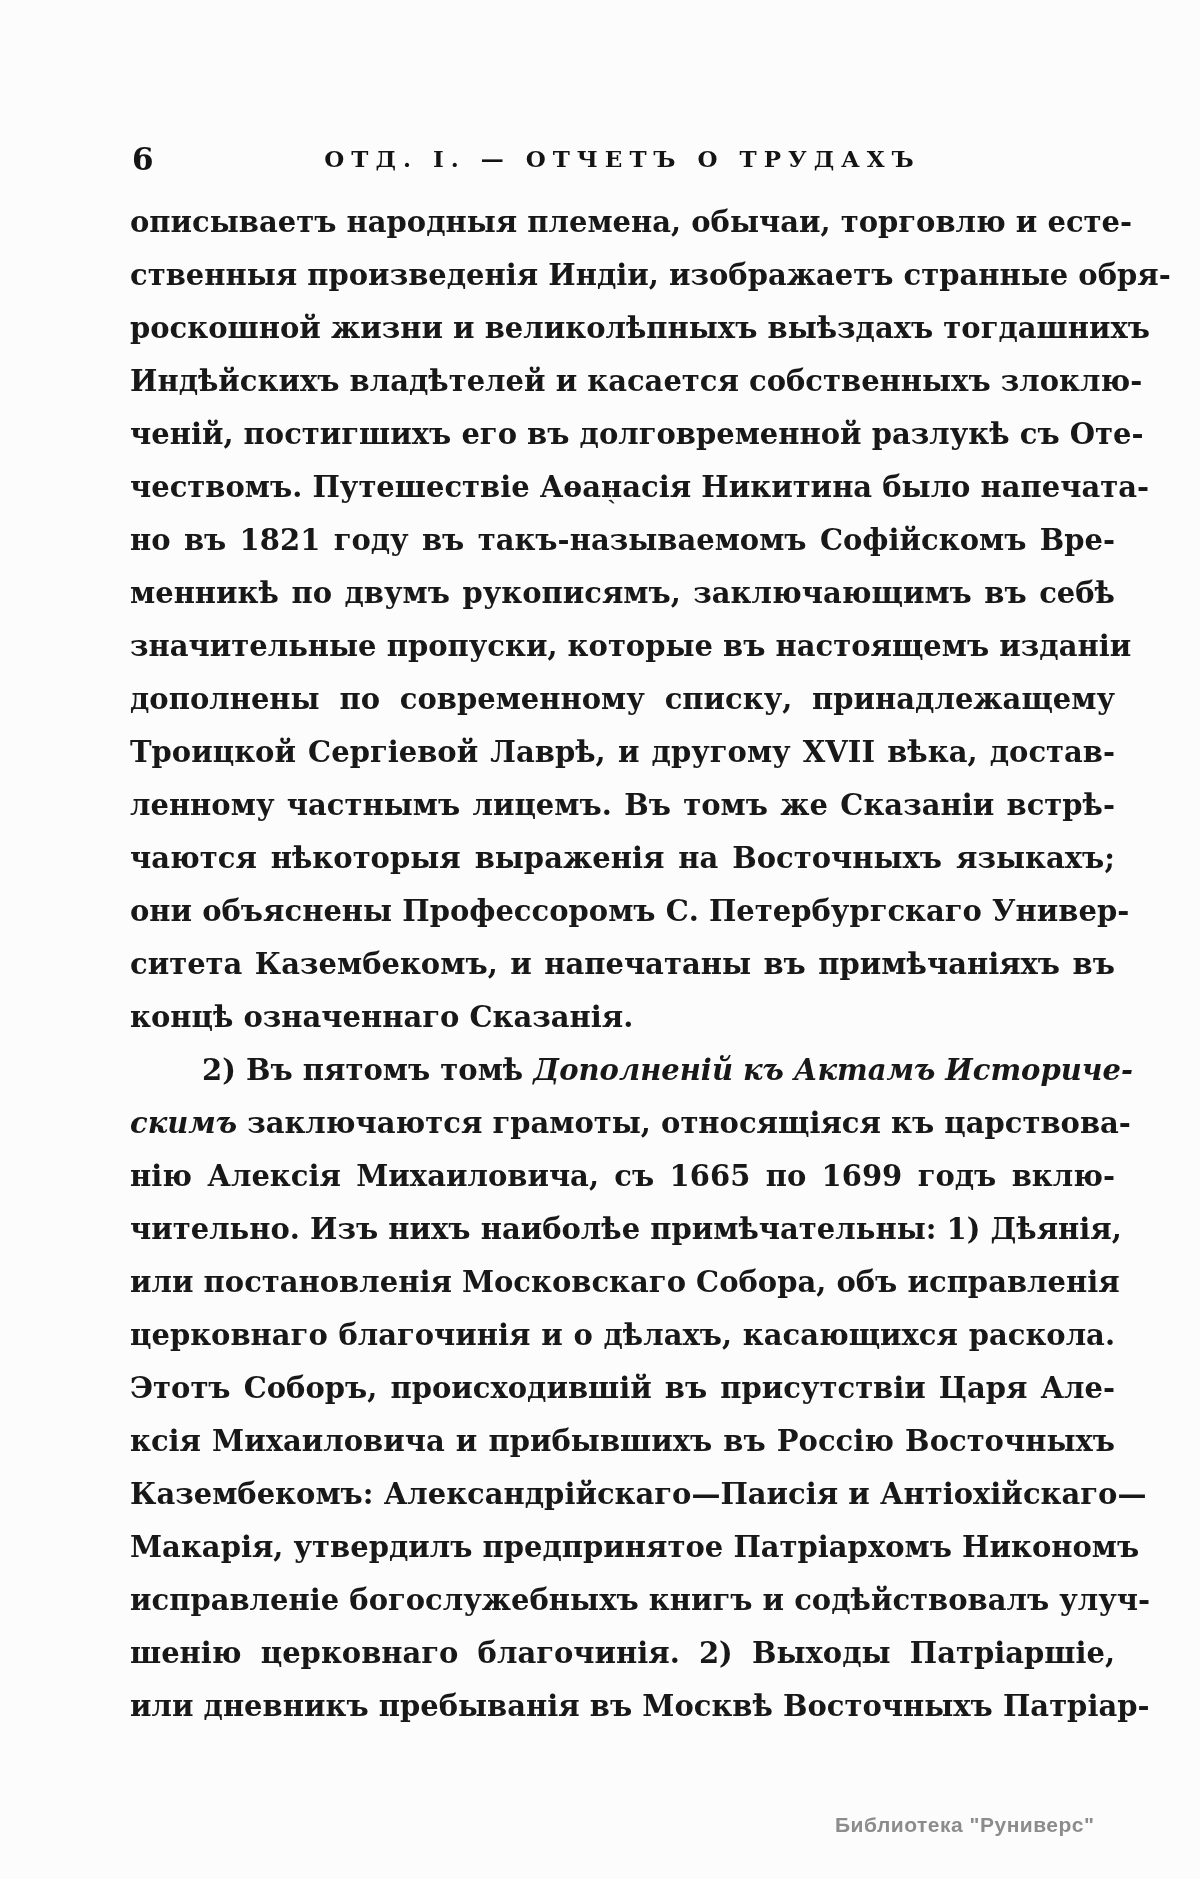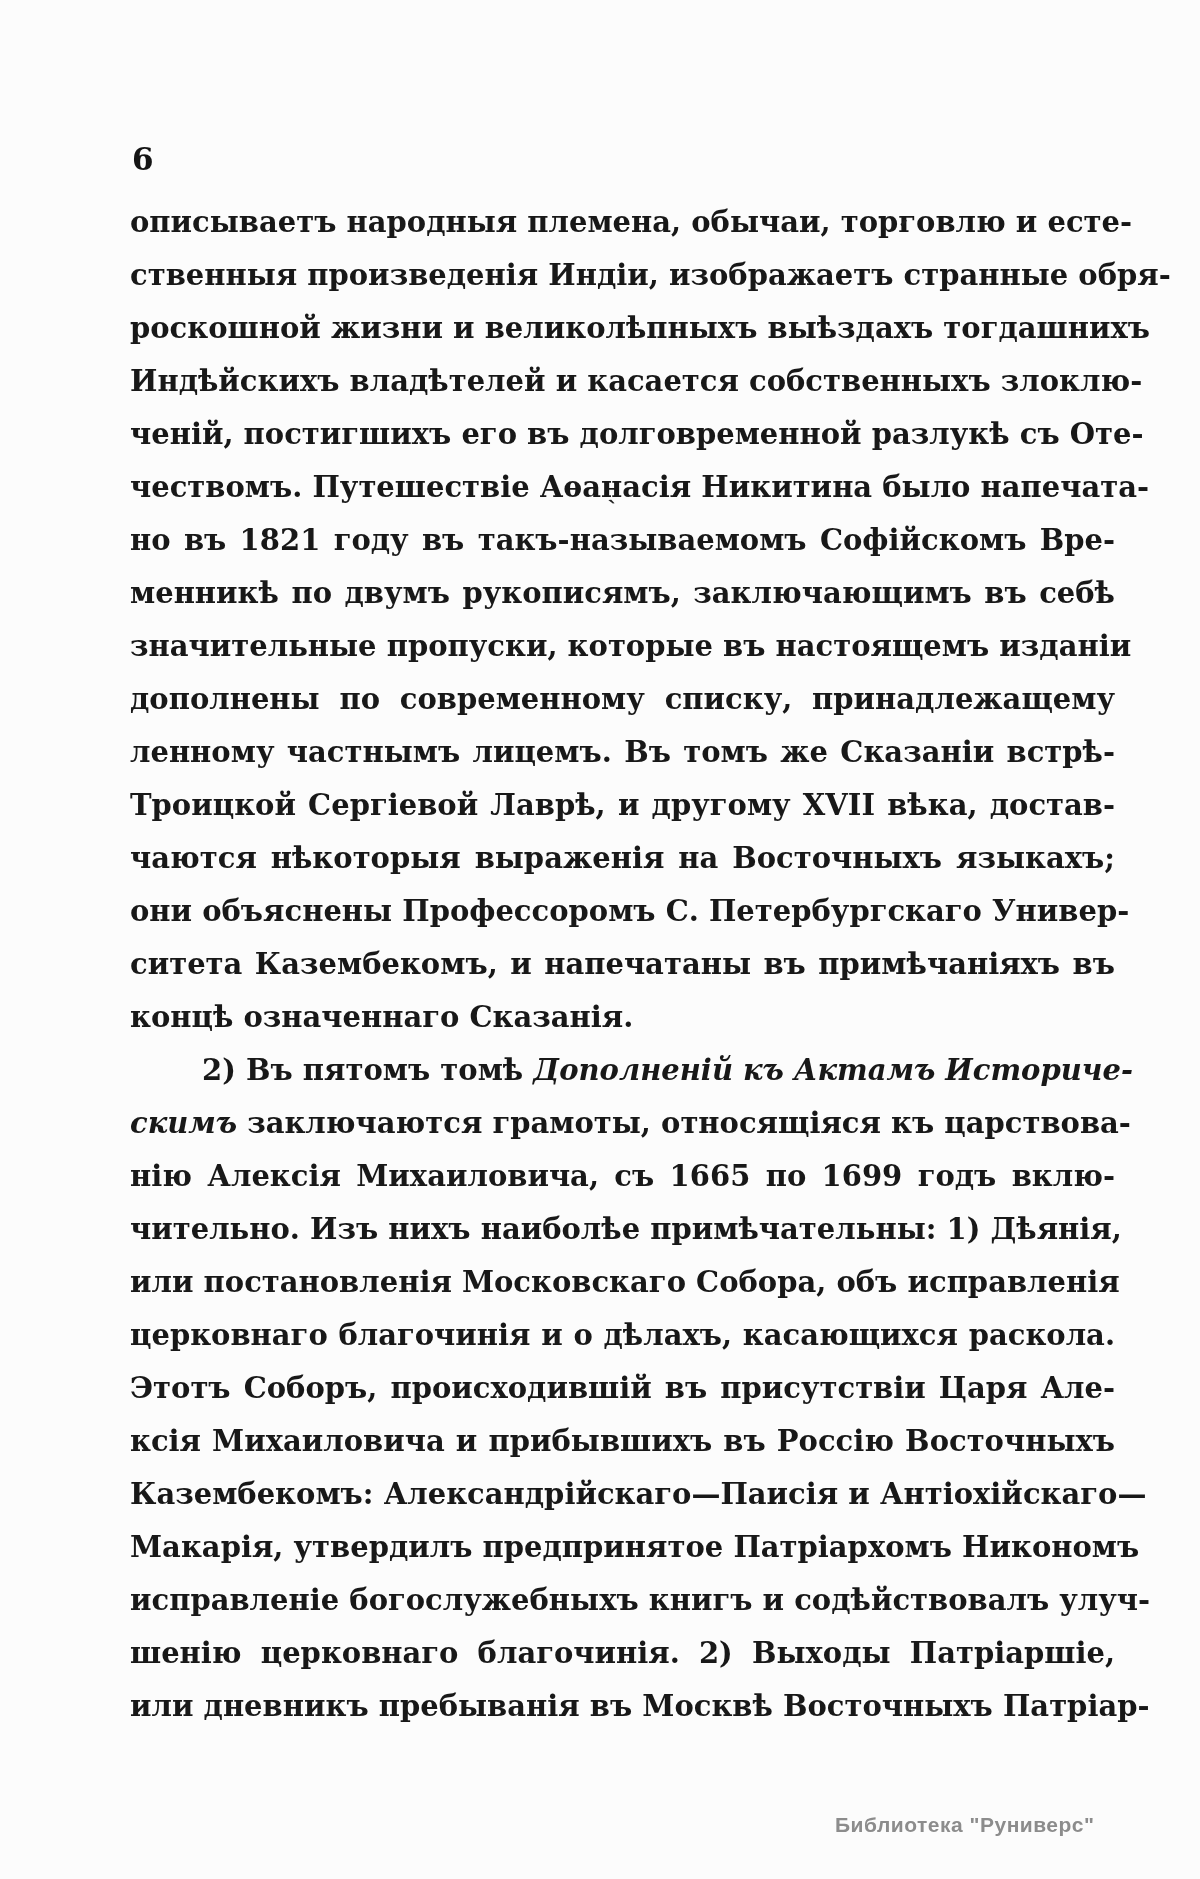--- a/index.html
+++ b/index.html
@@ -87,6 +87,7 @@
 
   <div class="header-row">
     <div class="pagenum">6</div>
+    <div class="header-title">ОТД. I. — ОТЧЕТЪ О ТРУДАХЪ</div>
   </div>
 
   <div class="textblock">

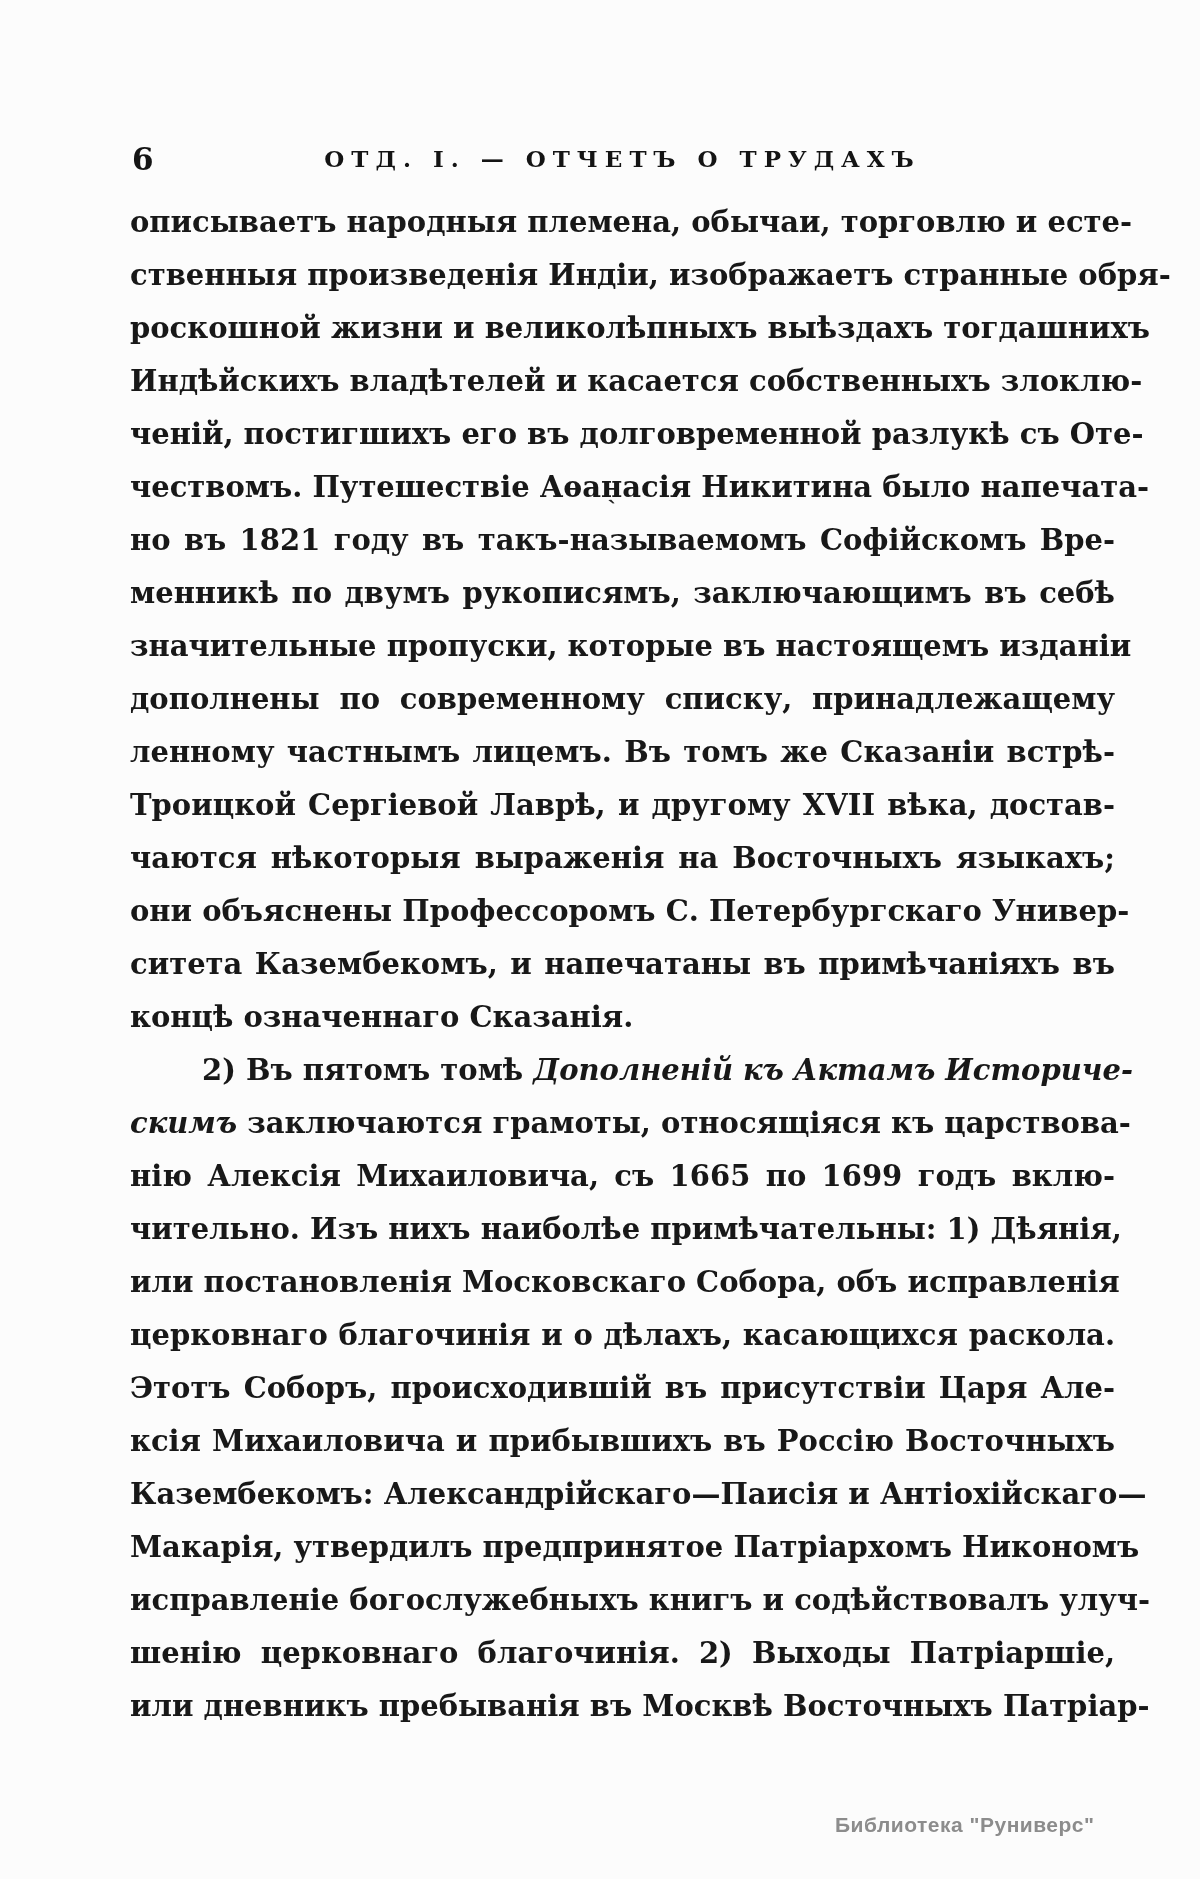--- a/index.html
+++ b/index.html
@@ -101,8 +101,8 @@
     <div class="line">менникѣ по двумъ рукописямъ, заключающимъ въ себѣ</div>
     <div class="line">значительные пропуски, которые въ настоящемъ изданіи</div>
     <div class="line">дополнены по современному списку, принадлежащему</div>
+    <div class="line">Троицкой Сергіевой Лаврѣ, и другому XVII вѣка, достав-</div>
     <div class="line">ленному частнымъ лицемъ. Въ томъ же Сказаніи встрѣ-</div>
-    <div class="line">Троицкой Сергіевой Лаврѣ, и другому XVII вѣка, достав-</div>
     <div class="line">чаются нѣкоторыя выраженія на Восточныхъ языкахъ;</div>
     <div class="line">они объяснены Профессоромъ С. Петербургскаго Универ-</div>
     <div class="line">ситета Казембекомъ, и напечатаны въ примѣчаніяхъ въ</div>

